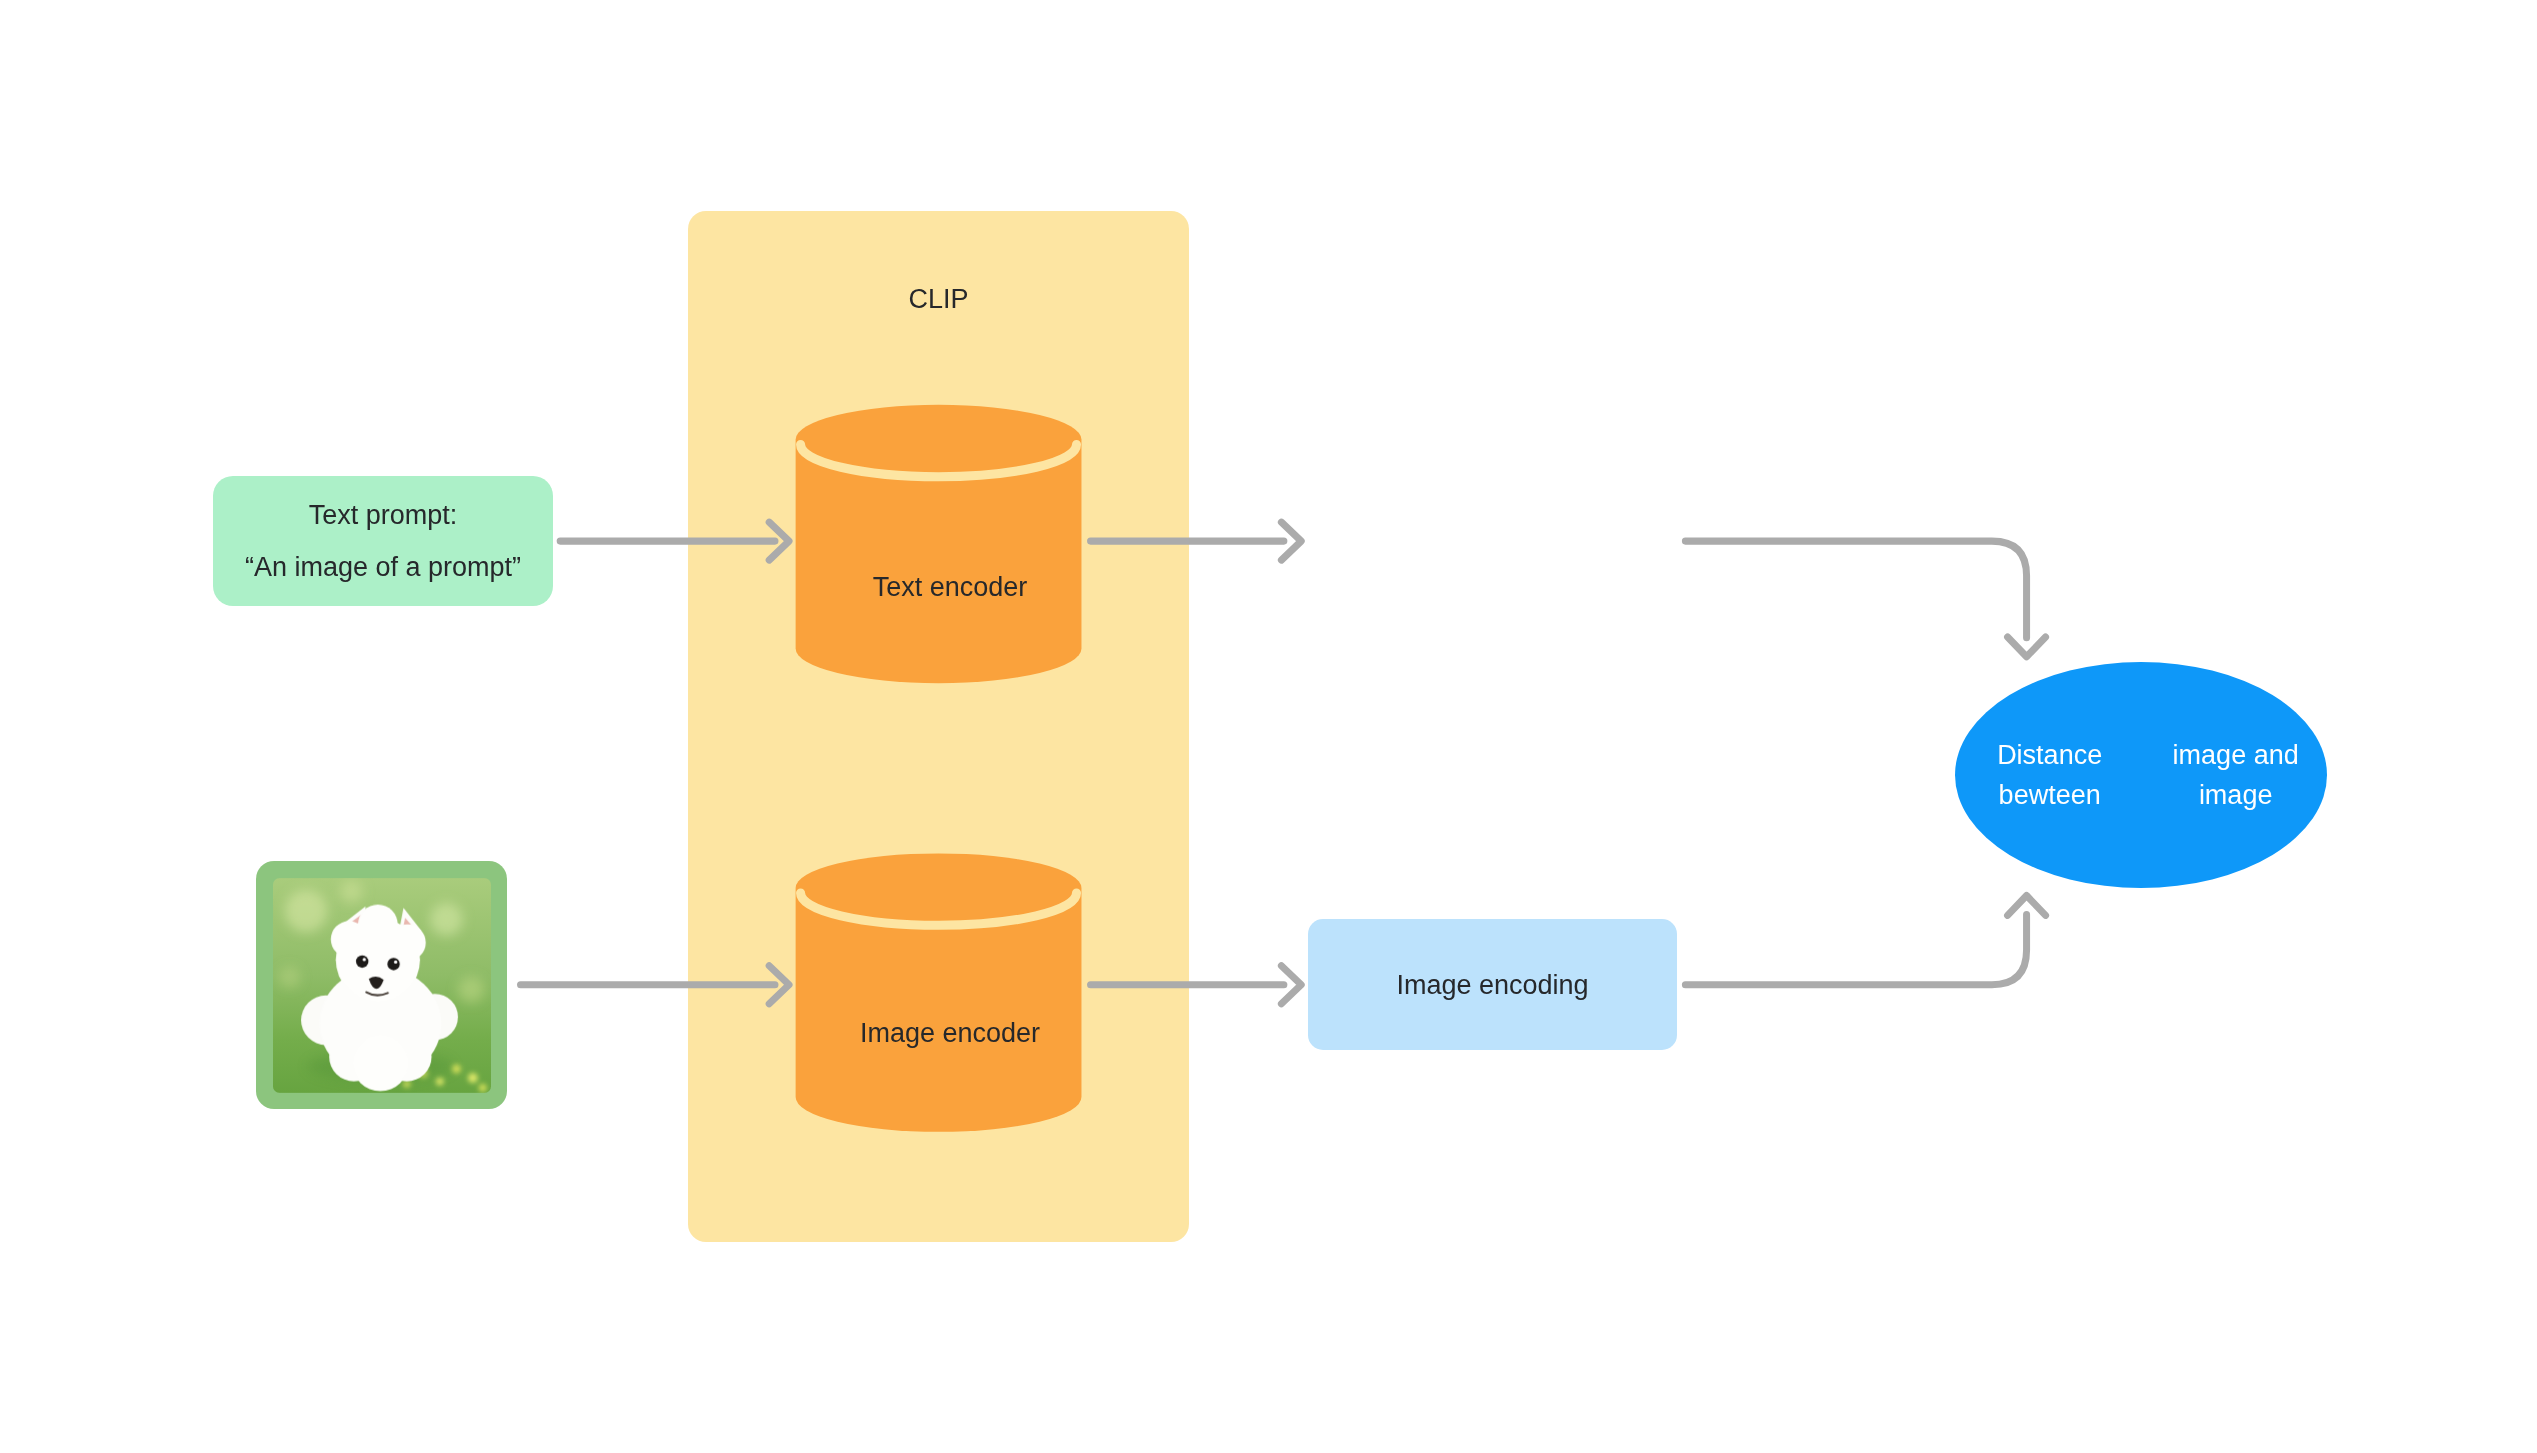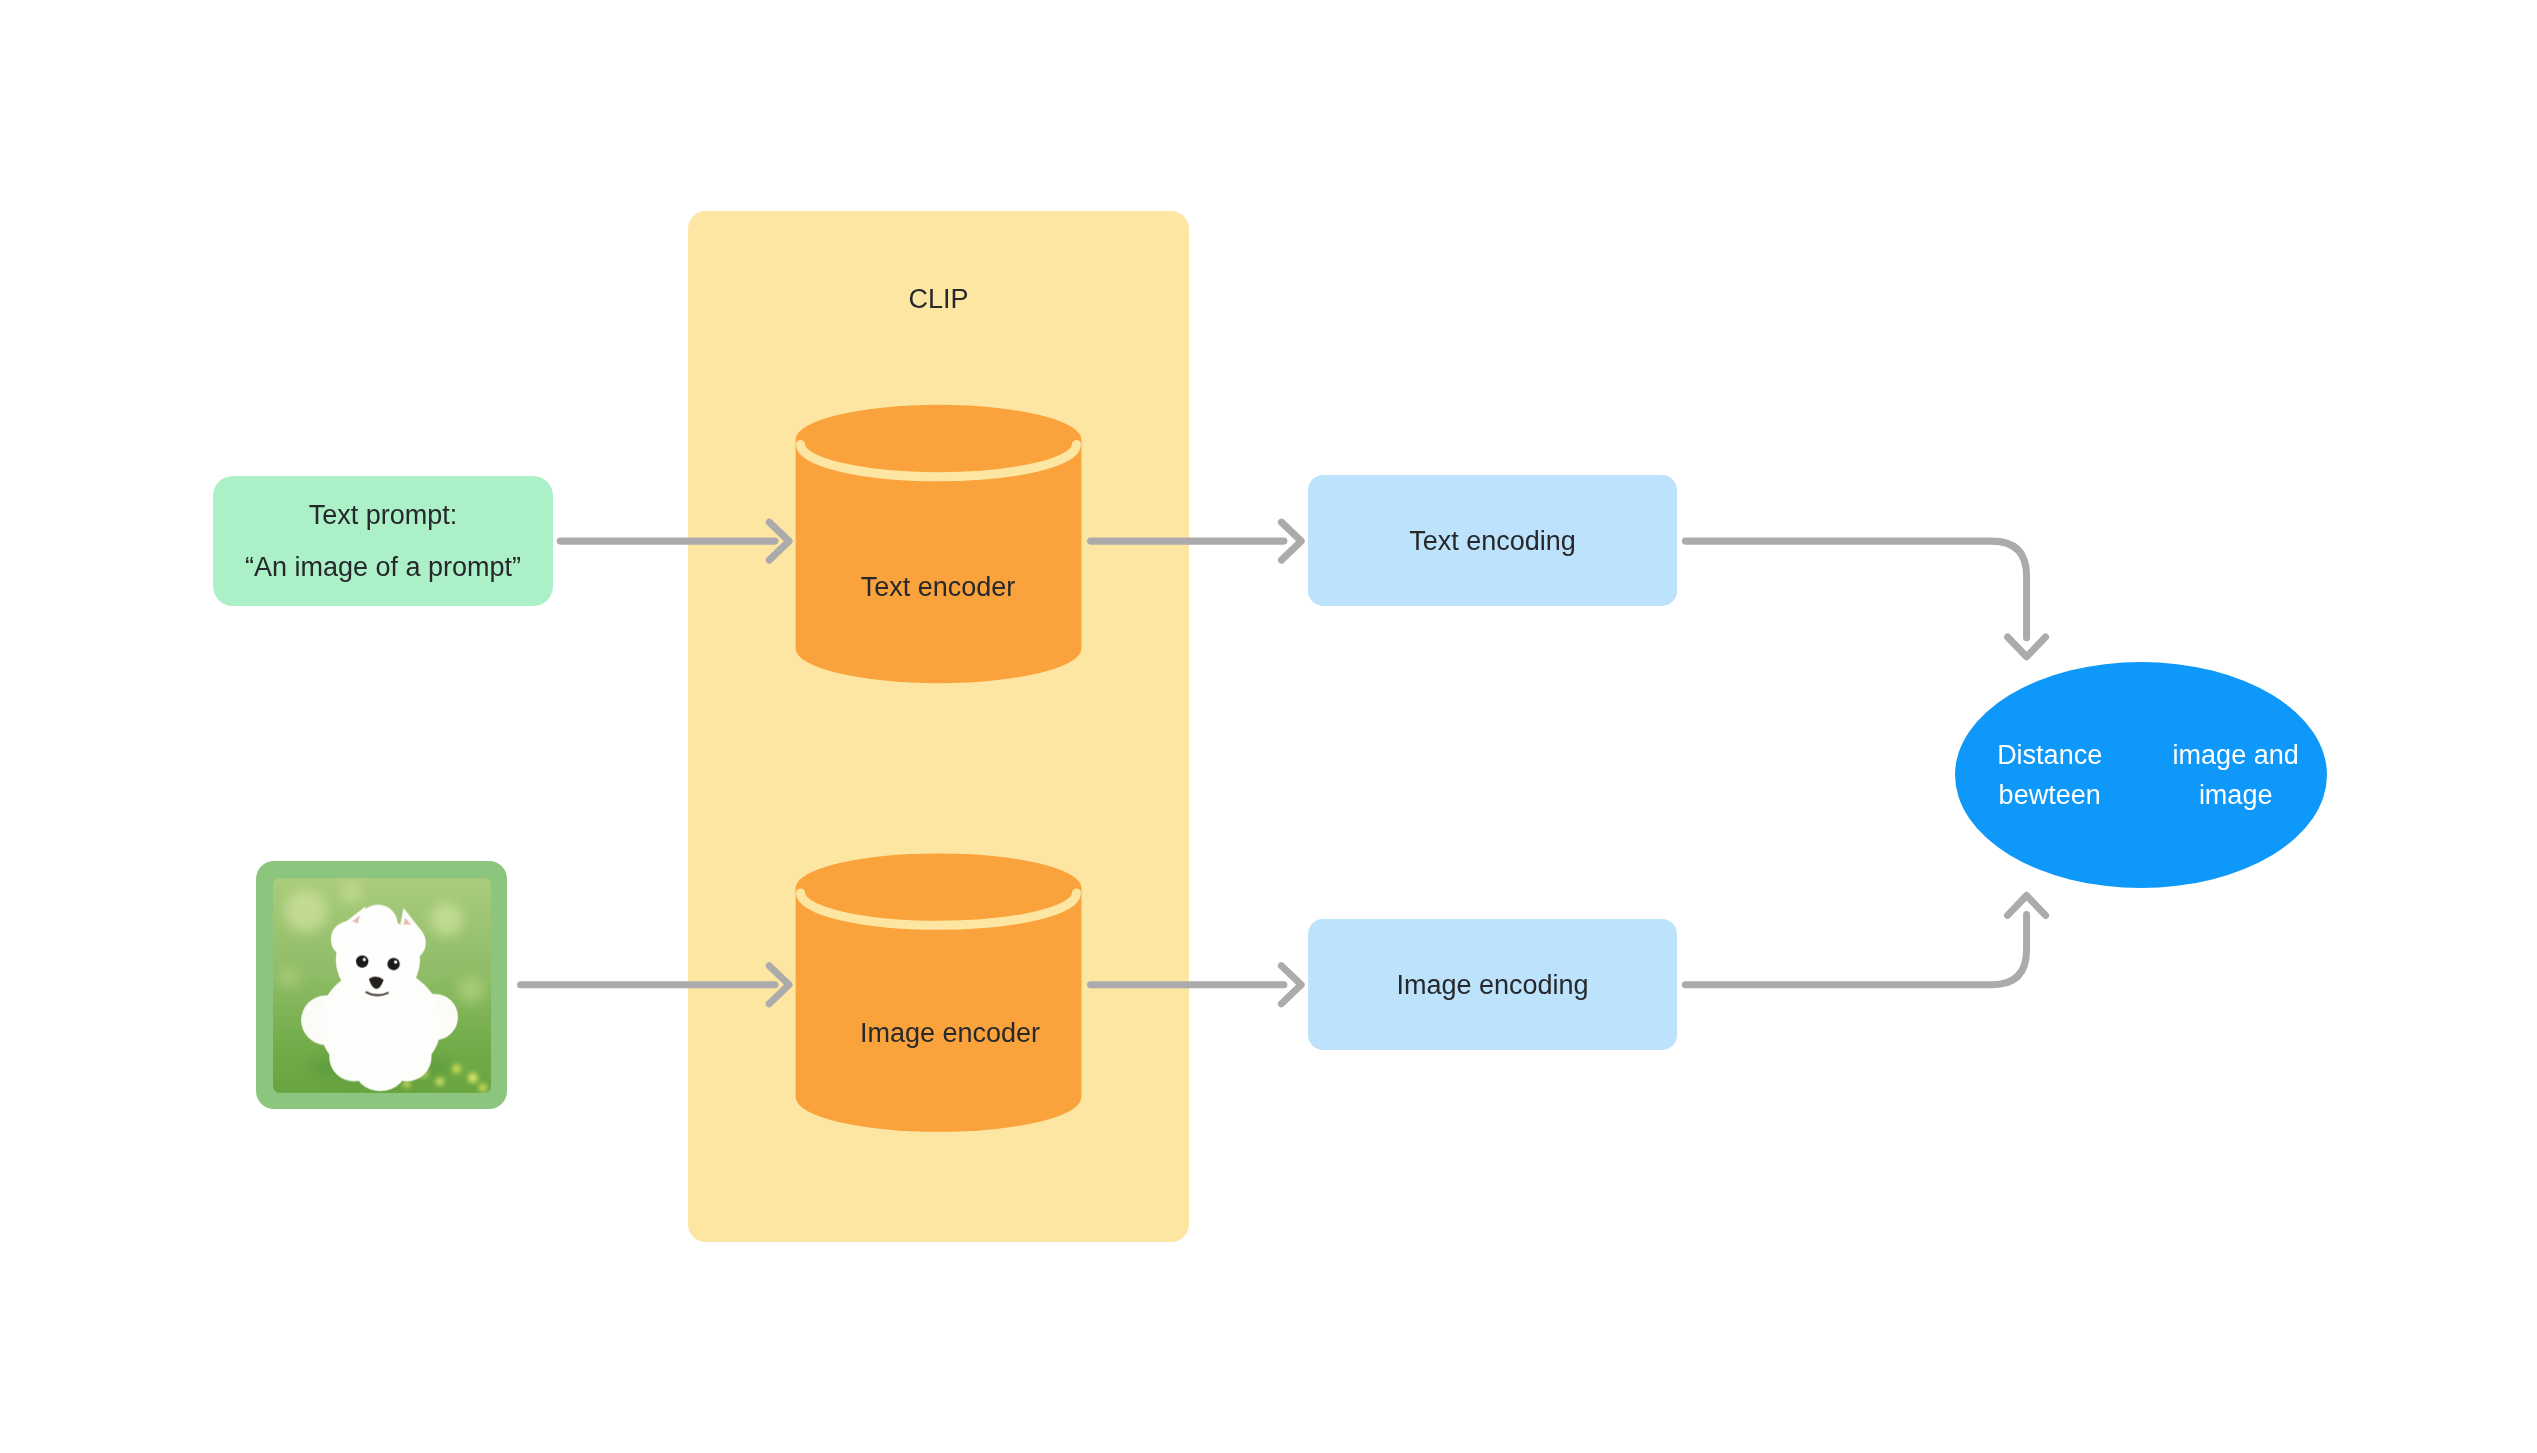--- a/index.html
+++ b/index.html
@@ -203,9 +203,6 @@
   <div class="abs node-text cyl-label text">Text encoder</div>
   <div class="abs node-text cyl-label image">Image encoder</div>
 
-  <div class="abs encoding-box text">
-    <div class="node-text">Text encoding</div>
-  </div>
   <div class="abs encoding-box image">
     <div class="node-text">Image encoding</div>
   </div>

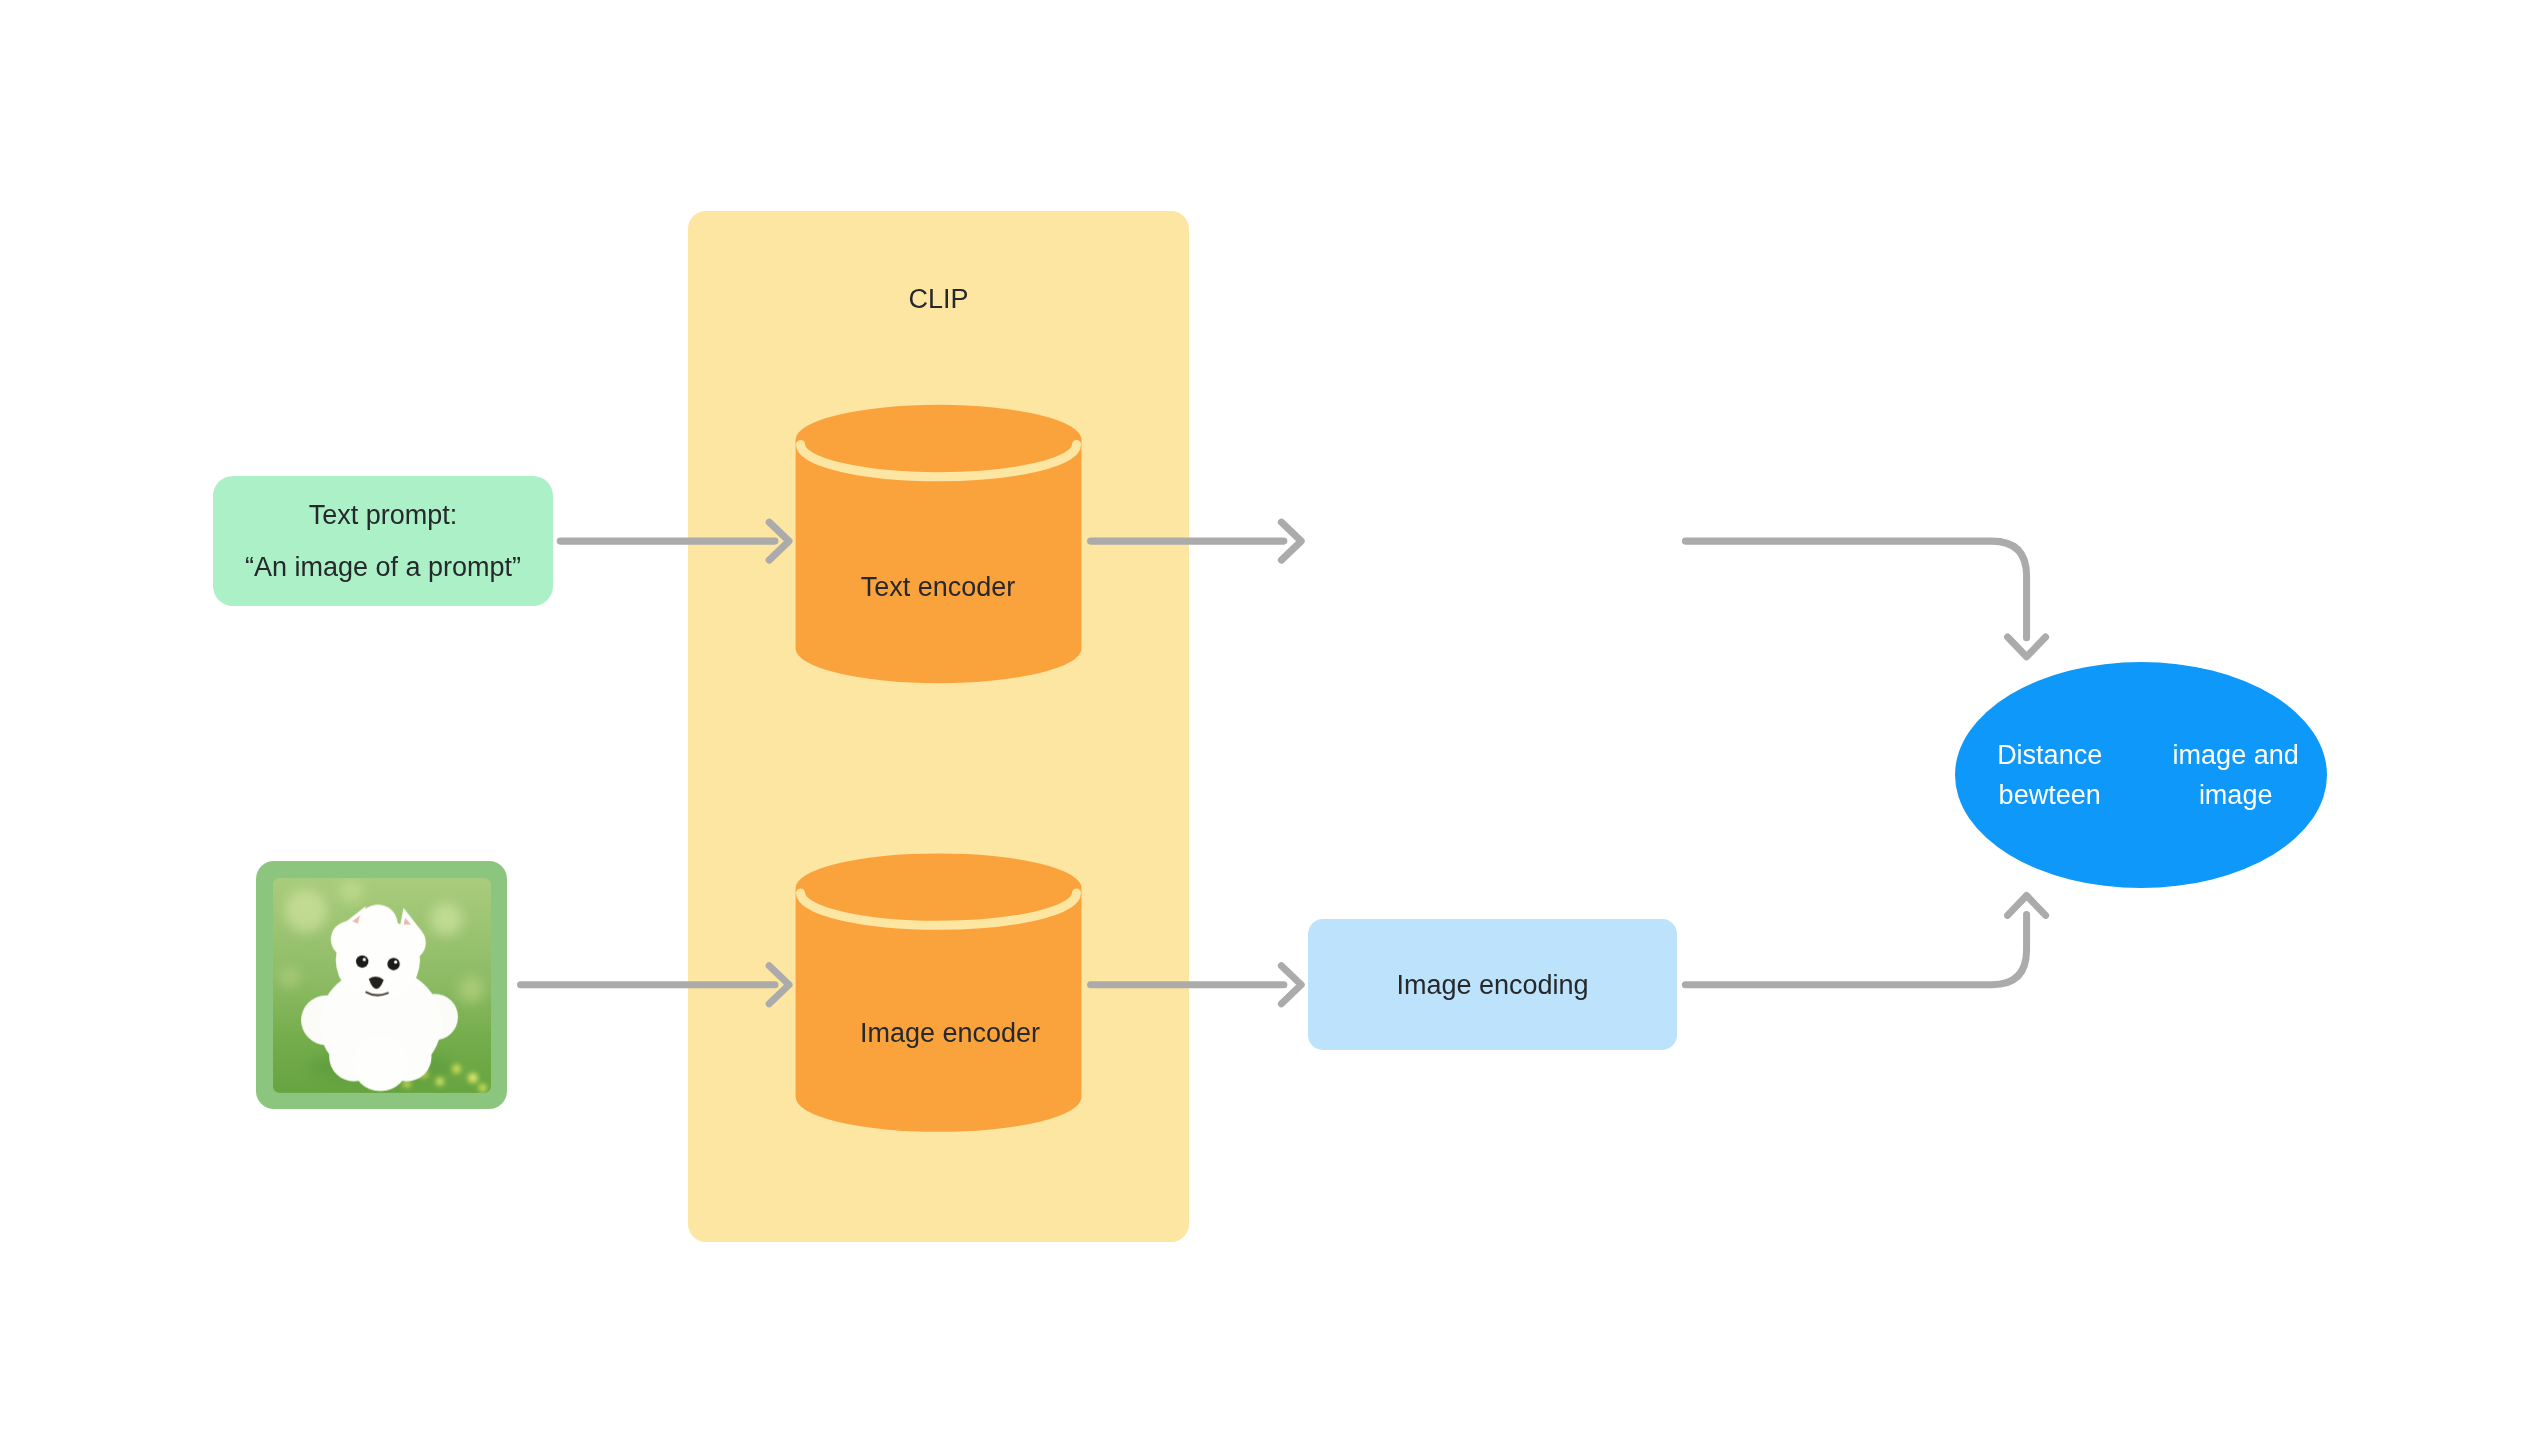--- a/index.html
+++ b/index.html
@@ -65,7 +65,7 @@
 
   
   .cyl-label{left:938px;transform:translateX(-50%);white-space:nowrap;}
-  .cyl-label.text{top:567px;}
+  .cyl-label.text{top:567px;margin-left:12px;}
   .cyl-label.image{top:1013px;margin-left:12px;}
 
   

